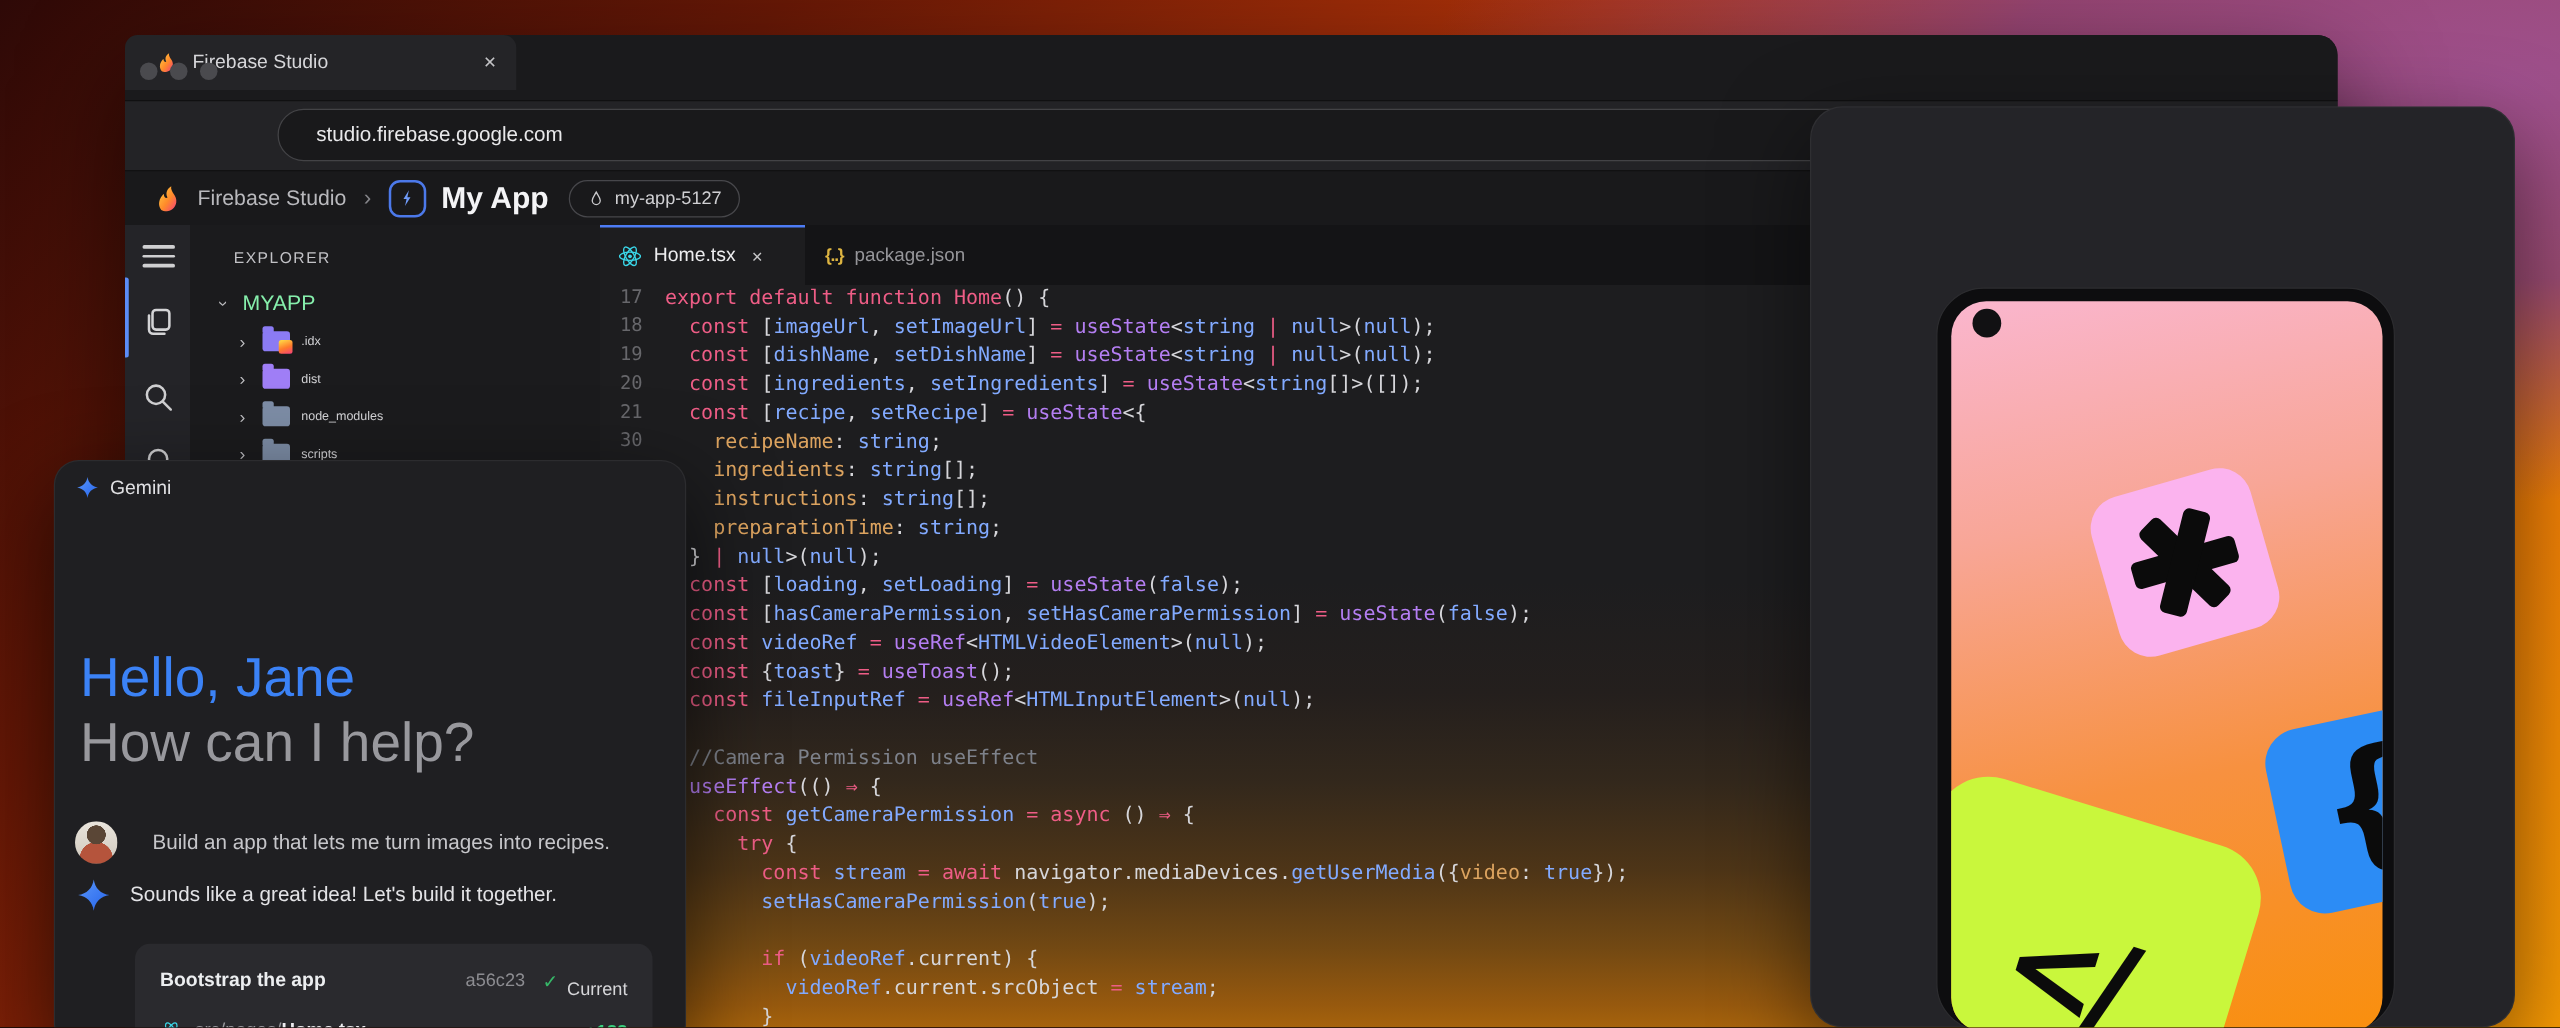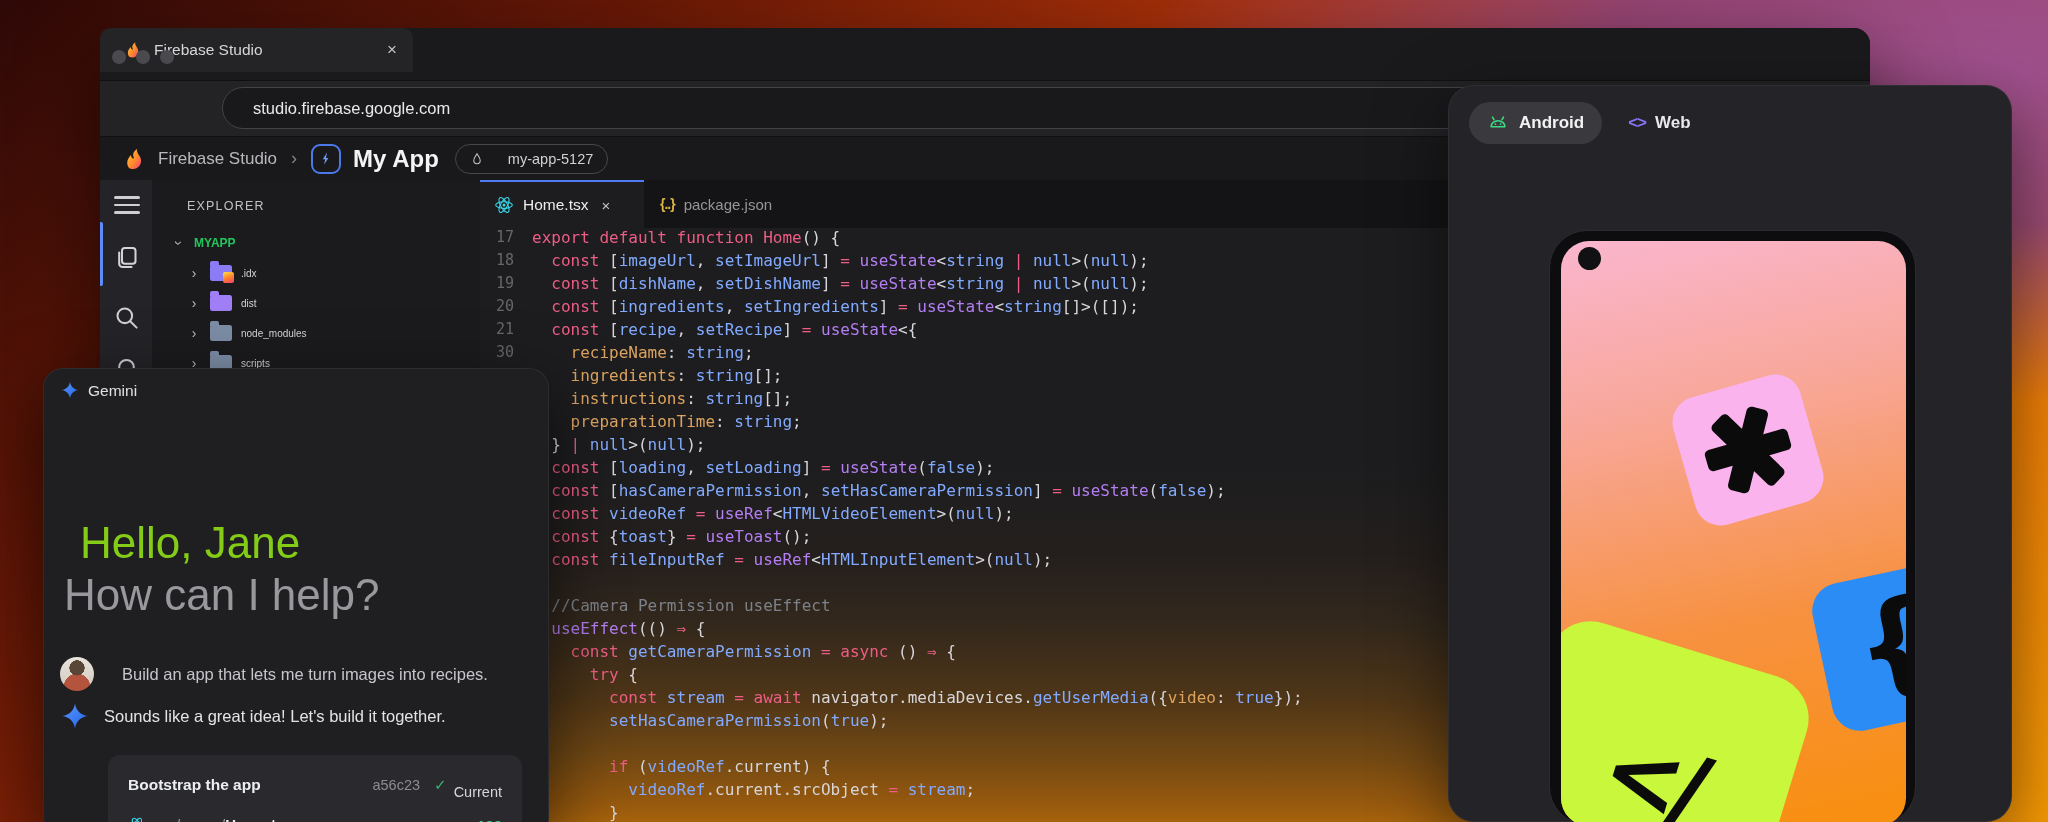--- a/index.html
+++ b/index.html
@@ -363,22 +363,6 @@
   </div>
 
   <div id="rpanel" class="abs">
-    <div id="toggles">
-      <div id="pill-android">
-        <svg width="22" height="22" viewBox="0 0 24 24">
-          <path d="M4.5 16 a7.5 6.5 0 0 1 15 0 z" fill="none" stroke="#3ddc84" stroke-width="1.7" stroke-linejoin="round"></path>
-          <circle cx="9.2" cy="13.2" r="1" fill="#3ddc84"></circle>
-            <circle cx="14.8" cy="13.2" r="1" fill="#3ddc84"></circle>
-          <line x1="7.6" y1="8.4" x2="6" y2="5.6" stroke="#3ddc84" stroke-width="1.7" stroke-linecap="round"></line>
-          <line x1="16.4" y1="8.4" x2="18" y2="5.6" stroke="#3ddc84" stroke-width="1.7" stroke-linecap="round"></line>
-        </svg>
-        <span>Android</span>
-      </div>
-      <div id="web-toggle">
-        <span class="wico">&lt;&gt;</span>
-        <span class="lbl">Web</span>
-      </div>
-    </div>
 
     <div id="phone">
       <div id="screen">

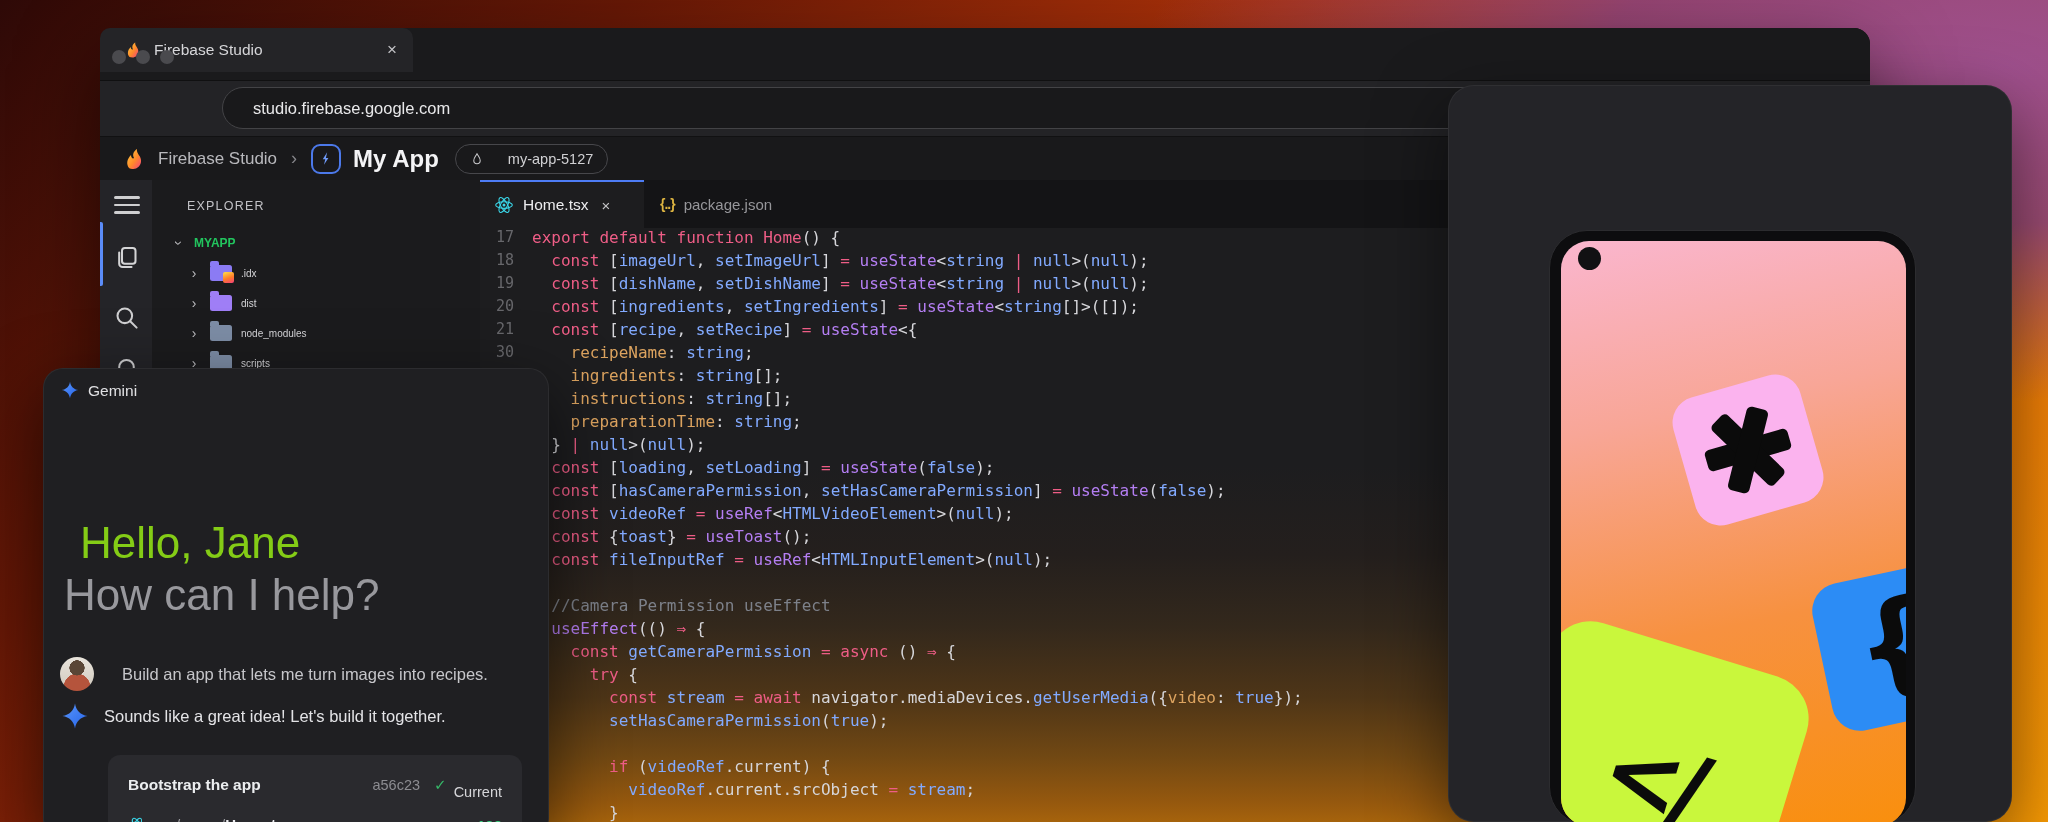--- a/index.html
+++ b/index.html
@@ -33,7 +33,7 @@
   .appicon { width:30px; height:30px; border:2px solid #4c79ea; border-radius:9px; display:flex; align-items:center; justify-content:center; }
   #appheader .appname { color:#f4f4f6; font-size:24px; font-weight:700; margin-left:12px; }
   #wspill { height:30px; border:1px solid #47474b; border-radius:15px; display:flex; align-items:center;
-    gap:24px; padding:2px 14px; margin-left:16px; }
+    gap:8px; padding:2px 14px; margin-left:16px; }
   #wspill span { color:#d0d0d3; font-size:14.5px; }
 
   

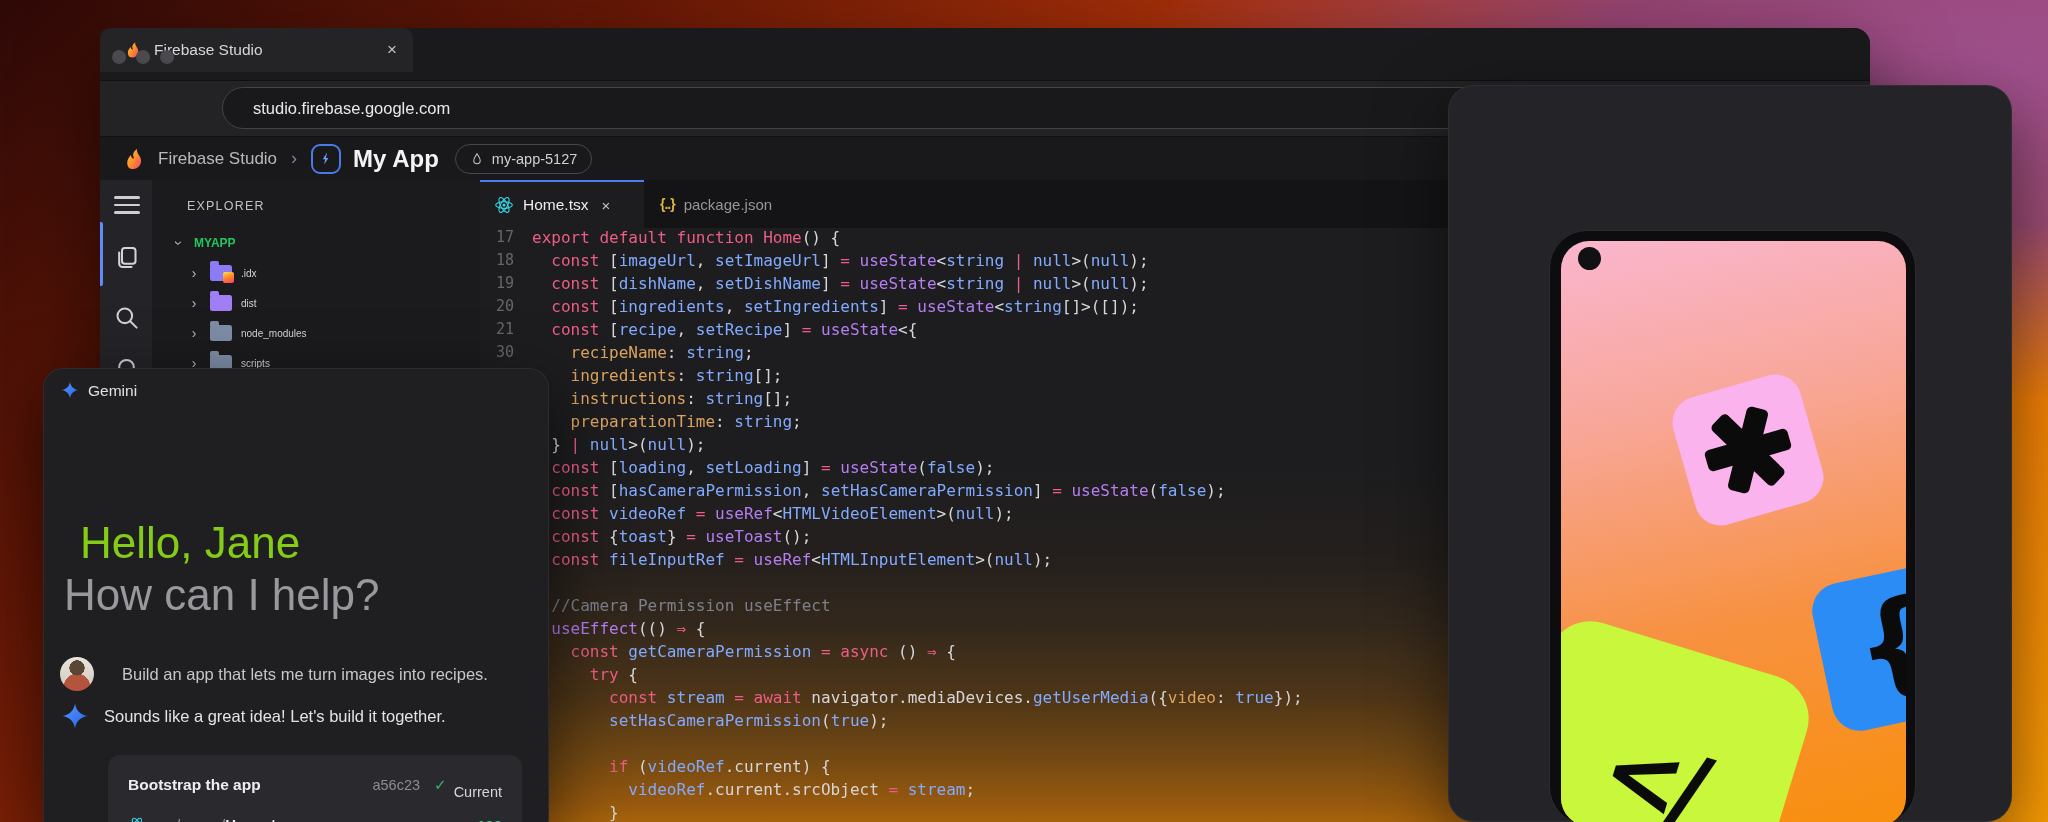--- a/index.html
+++ b/index.html
@@ -48,7 +48,7 @@
   .trow { height:30px; display:flex; align-items:center; }
   .trow .chev { width:14px; color:#bdbdc0; font-size:14px; text-align:center; }
   .trow.root { padding-left:20px; gap:8px; }
-  .trow.root .lbl { color:#22c55e; font-size:12px; font-weight:700; }
+  .trow.root .lbl { color:#86efac; font-size:17px; font-weight:400; }
   .trow.child { padding-left:35px; gap:9px; }
   .trow.child .lbl { color:#d4d4d7; font-size:10px; }
   .chev.down { display:inline-block; transform:rotate(90deg); }

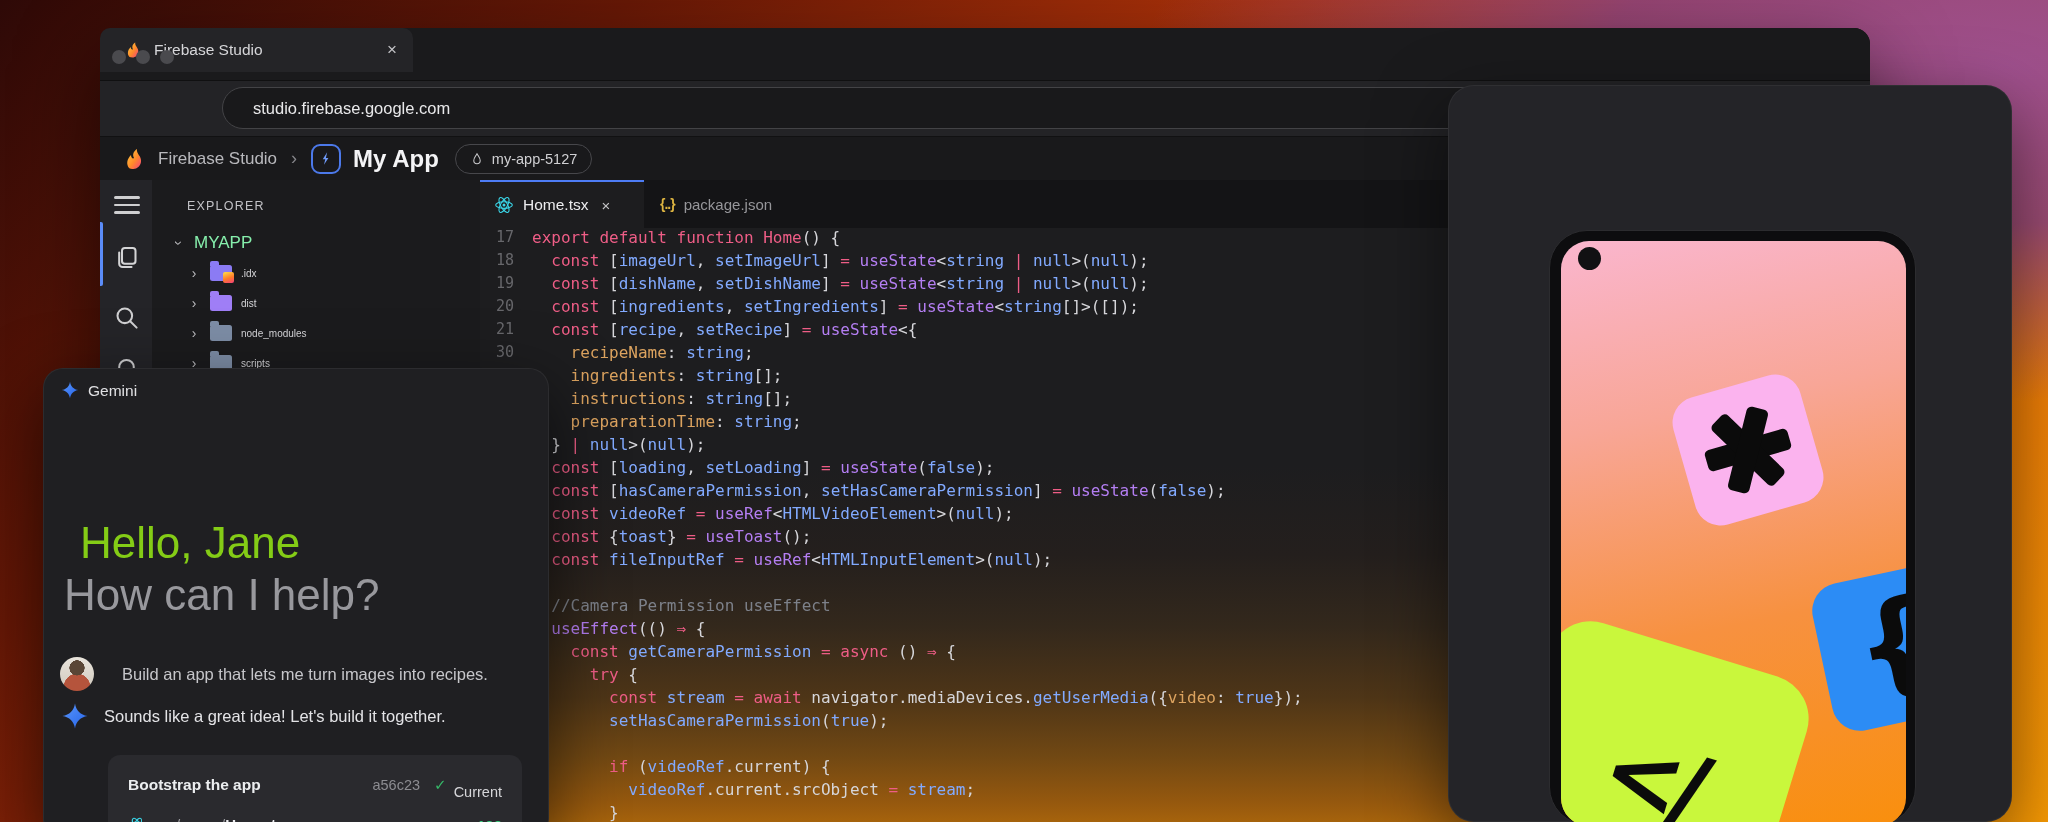--- a/index.html
+++ b/index.html
@@ -84,7 +84,7 @@
   #gemtitle { position:absolute; left:44px; top:13px; color:#e0e0e3; font-size:15.5px; }
   #gemstar { position:absolute; left:16px; top:11px; }
   #greet { position:absolute; left:20px; top:148px; font-size:44px; font-weight:500; line-height:52px; }
-  #greet .l1 { color:#84cc16;margin-left:16px; } #greet .l2 { color:#98989d; }
+  #greet .l1 { color:#3b82f6; } #greet .l2 { color:#98989d; }
   #urow { position:absolute; left:16px; top:288px; display:flex; align-items:center; gap:28px; }
   #avatar { width:34px; height:34px; border-radius:50%;
     background:radial-gradient(circle at 50% 32%, #5a4636 0 26%, rgba(90,70,54,0) 27%),

